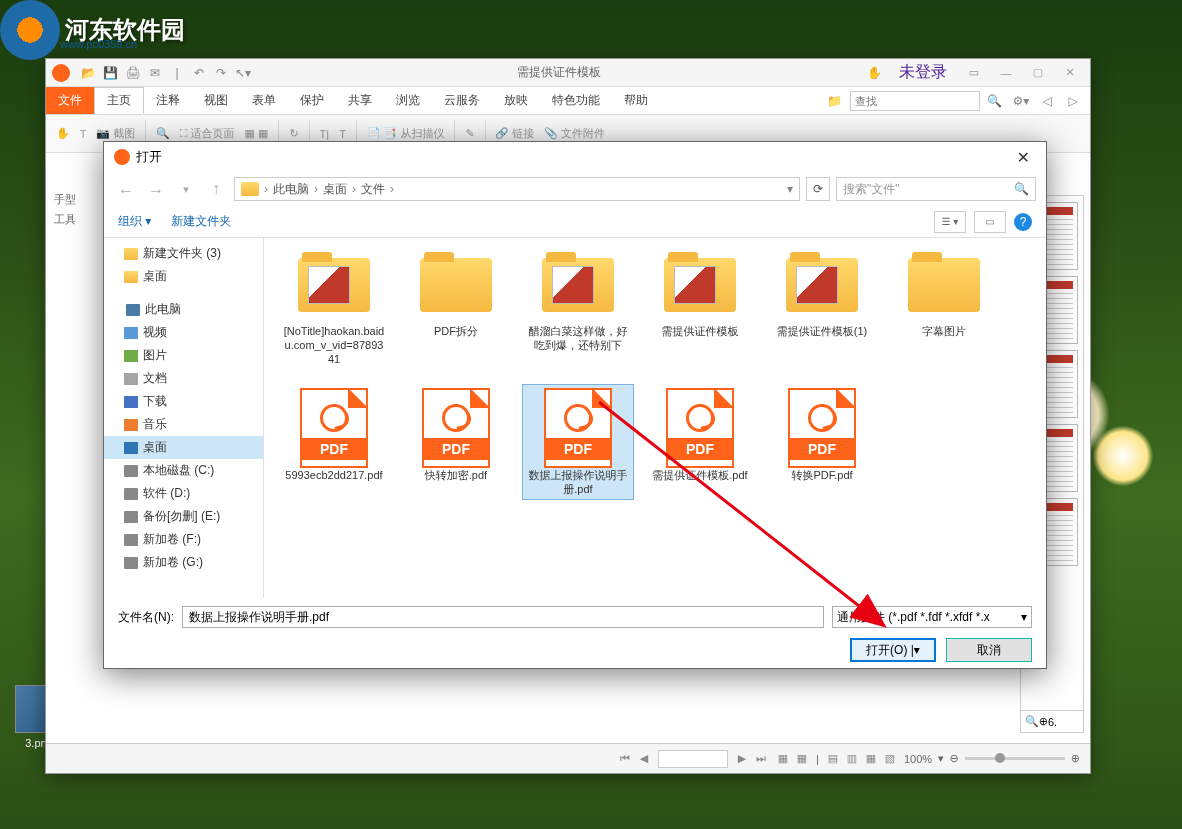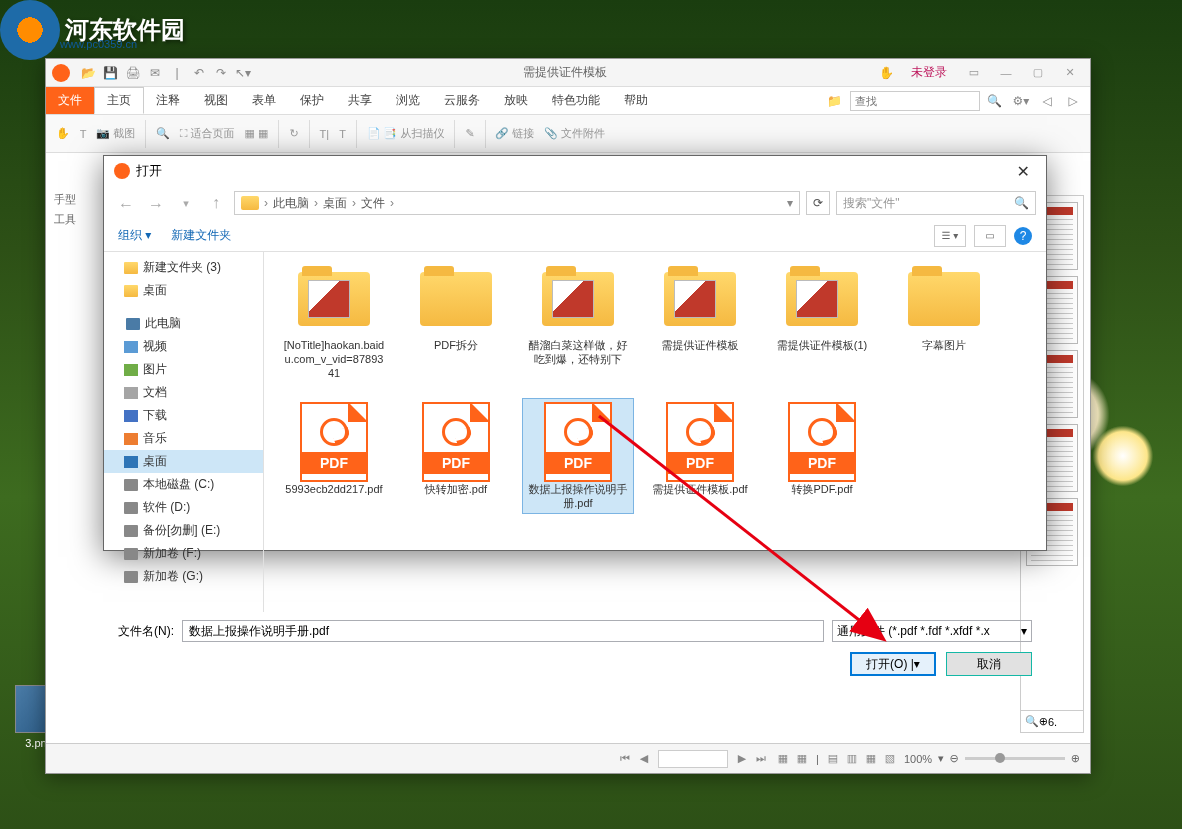--- a/index.html
+++ b/index.html
@@ -30,7 +30,7 @@
 .qat-btn { width: 20px; height: 20px; margin: 0 1px; color: #888; font-size: 12px; display: flex; align-items: center; justify-content: center; }
 .qat-title { flex: 1; text-align: center; font-size: 12px; color: #666; }
 .qat-right { display: flex; align-items: center; gap: 4px; }
-.login-btn { padding: 2px 8px; font-size: 12px; color: #be185d; border: 1px solid transparent; font-family: Liberation Serif, serif; }
+.login-btn { padding: 2px 8px; font-size: 16px; color: #4c1d95; border: 1px solid transparent; font-family: Liberation Serif, serif; }
 .win-btn { width: 28px; height: 20px; color: #999; font-size: 11px; display: flex; align-items: center; justify-content: center; }
 
 

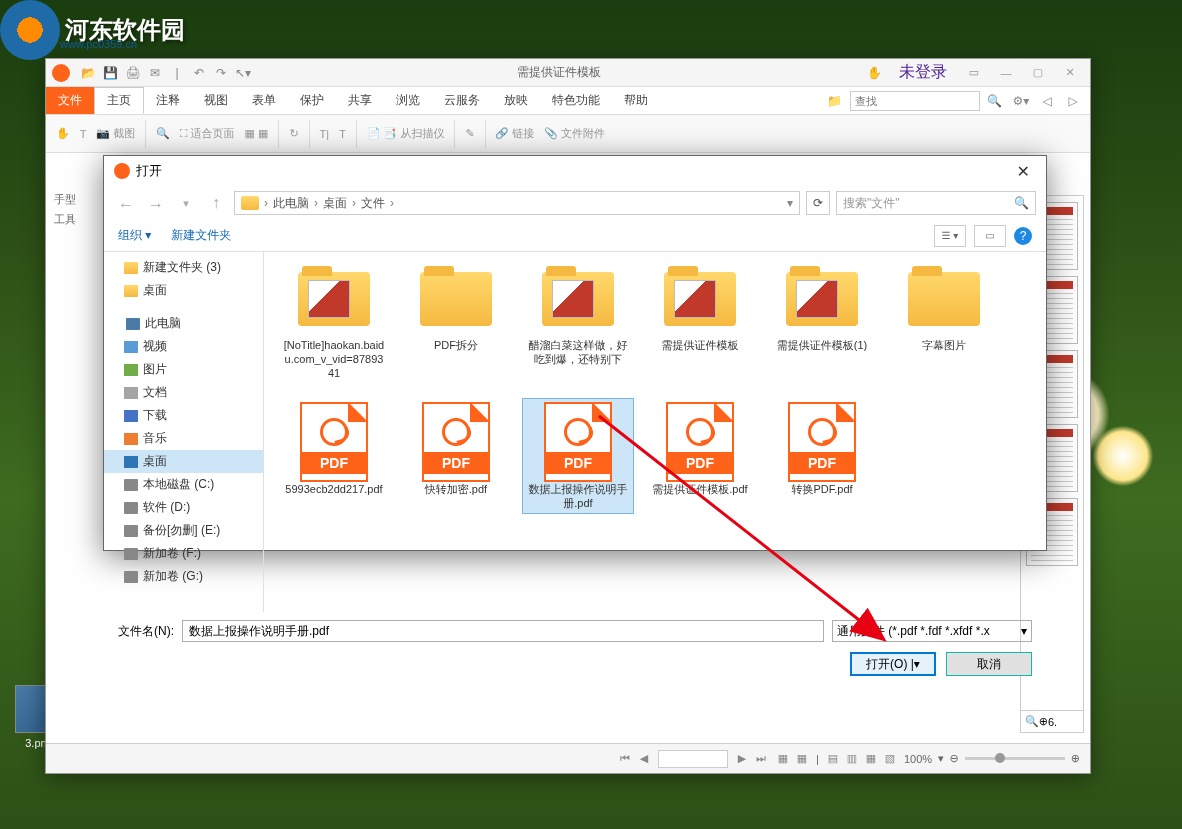--- a/index.html
+++ b/index.html
@@ -66,7 +66,7 @@
 .zoom-slider::after { content: ''; position: absolute; left: 30%; top: -4px; width: 10px; height: 10px; border-radius: 50%; background: #999; }
 
 
-.file-dialog { position: absolute; left: 57px; top: 96px; width: 944px; height: 396px; background: #fff; border: 1px solid #666; box-shadow: 0 6px 30px rgba(0,0,0,0.5); z-index: 10; }
+.file-dialog { position: absolute; left: 57px; top: 82px; width: 944px; height: 528px; background: #fff; border: 1px solid #666; box-shadow: 0 6px 30px rgba(0,0,0,0.5); z-index: 10; }
 .dlg-title { height: 30px; display: flex; align-items: center; padding: 0 10px; font-size: 13px; }
 .dlg-title-icon { width: 16px; height: 16px; background: #ff6319; border-radius: 50%; margin-right: 6px; }
 .dlg-close { margin-left: auto; font-size: 16px; color: #333; cursor: pointer; padding: 0 6px; }

